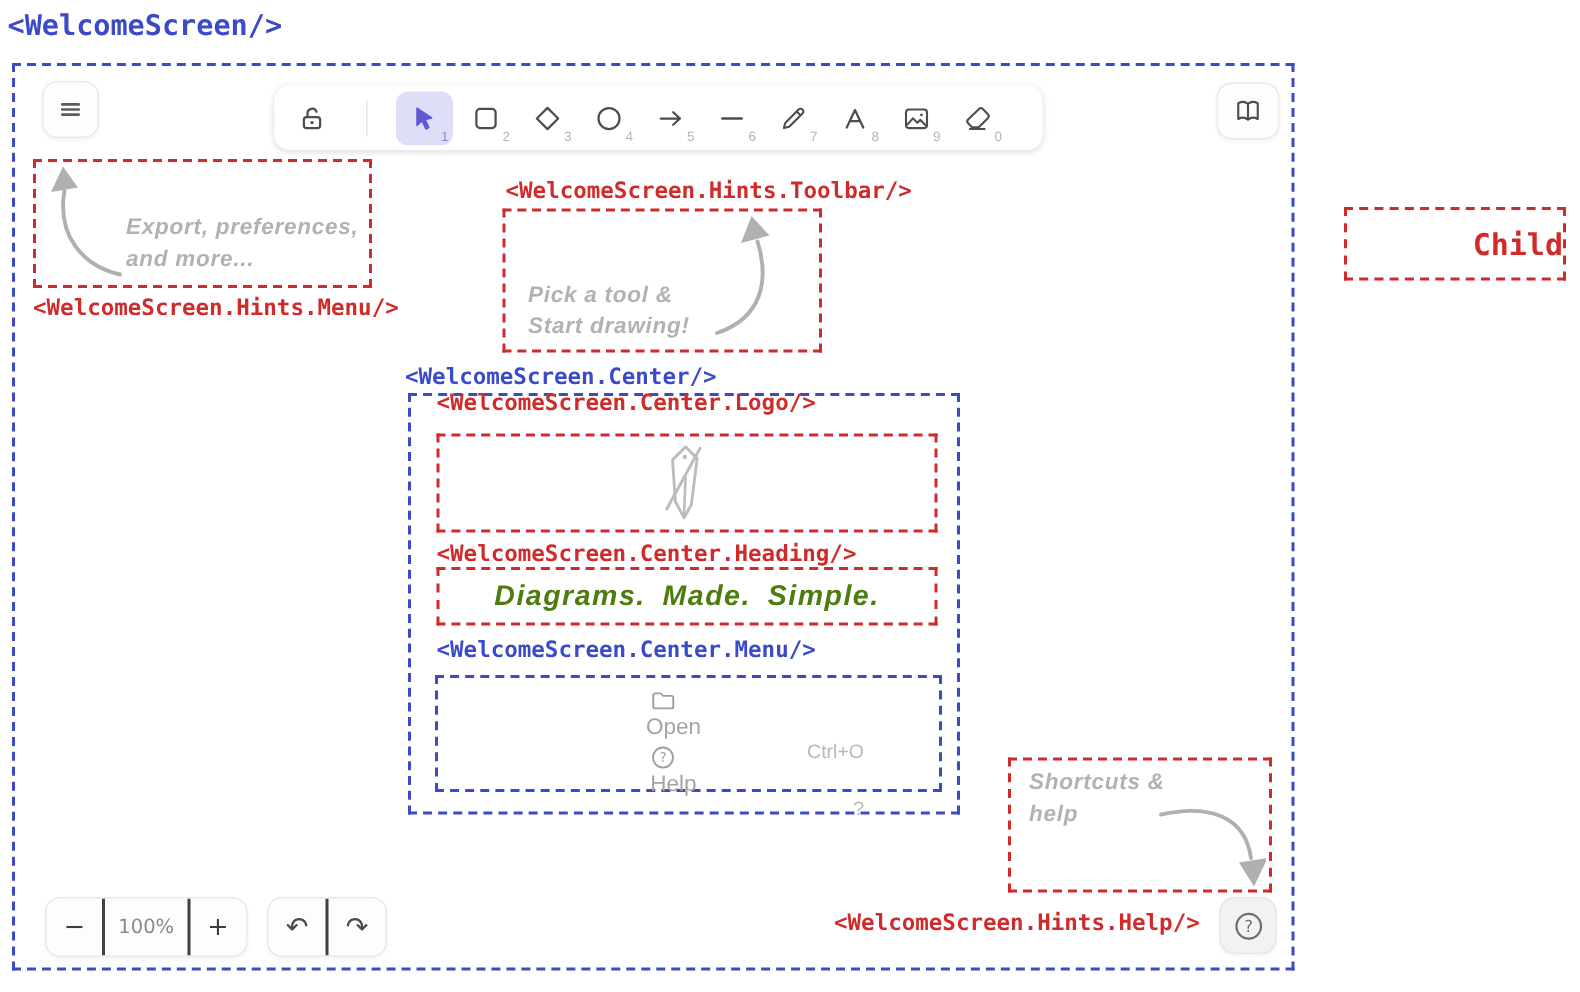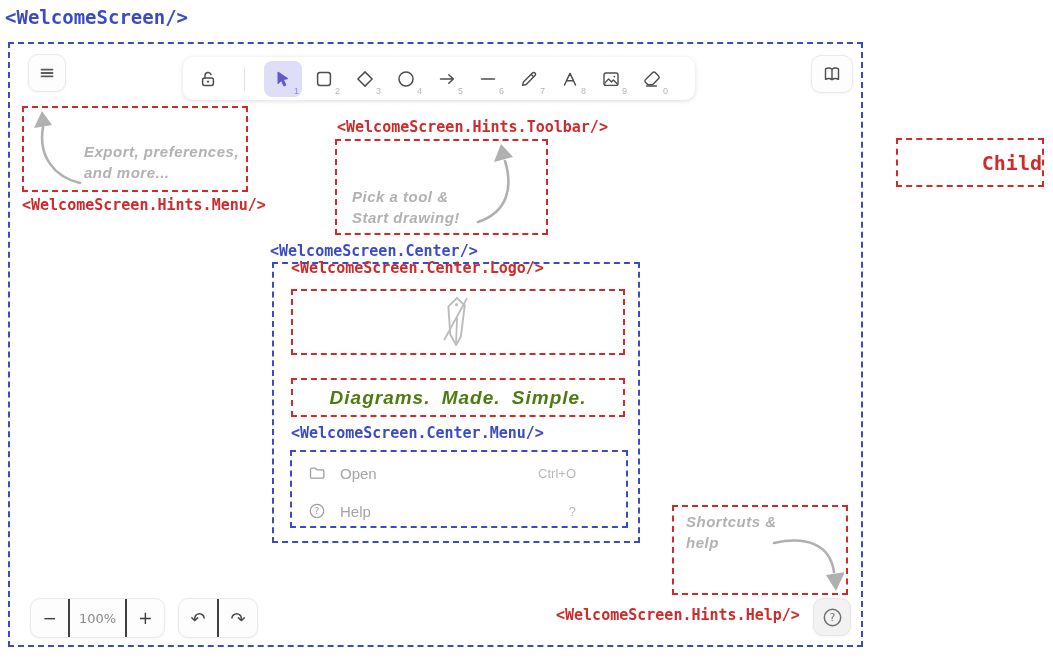--- a/index.html
+++ b/index.html
@@ -280,6 +280,7 @@
     </span>
   </div>
 
+  <div class="abs comp-label mono red heading-label">&lt;WelcomeScreen.Center.Heading/&gt;</div>
   <div class="abs rbox heading-box">
     <span class="heading-text">Diagrams. Made. Simple.</span>
   </div>

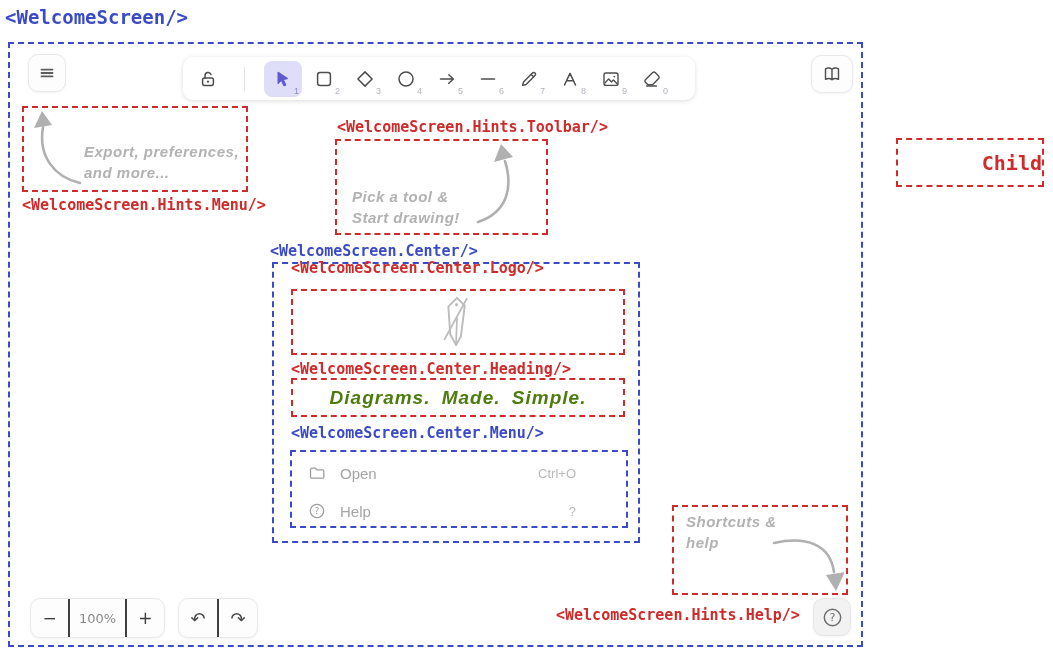--- a/index.html
+++ b/index.html
@@ -82,7 +82,7 @@
   .center-menu-box{left:290px;top:450px;width:338px;height:78px;padding:6px 0;}
   .menu-row{
     height:30px;margin:0 4px 8px 4px;display:flex;align-items:center;
-    padding:0 46px 0 12px;border-radius:6px;cursor:pointer;color:#9e9e9e;
+    padding:0 46px 0 12px;border-radius:6px;cursor:pointer;color:#9e9e9e;flex-direction:column;
   }
   .menu-row:last-child{margin-top:6px;}
   .mlabel{font-size:15px;color:#a5a5a5;margin-left:14px;}

